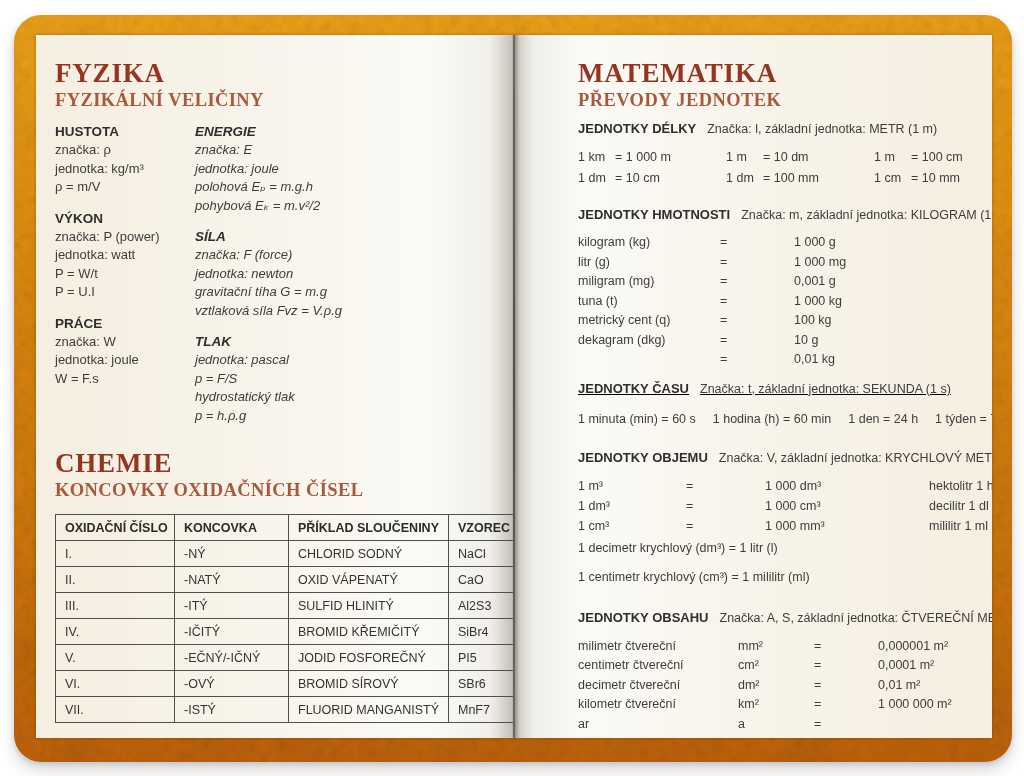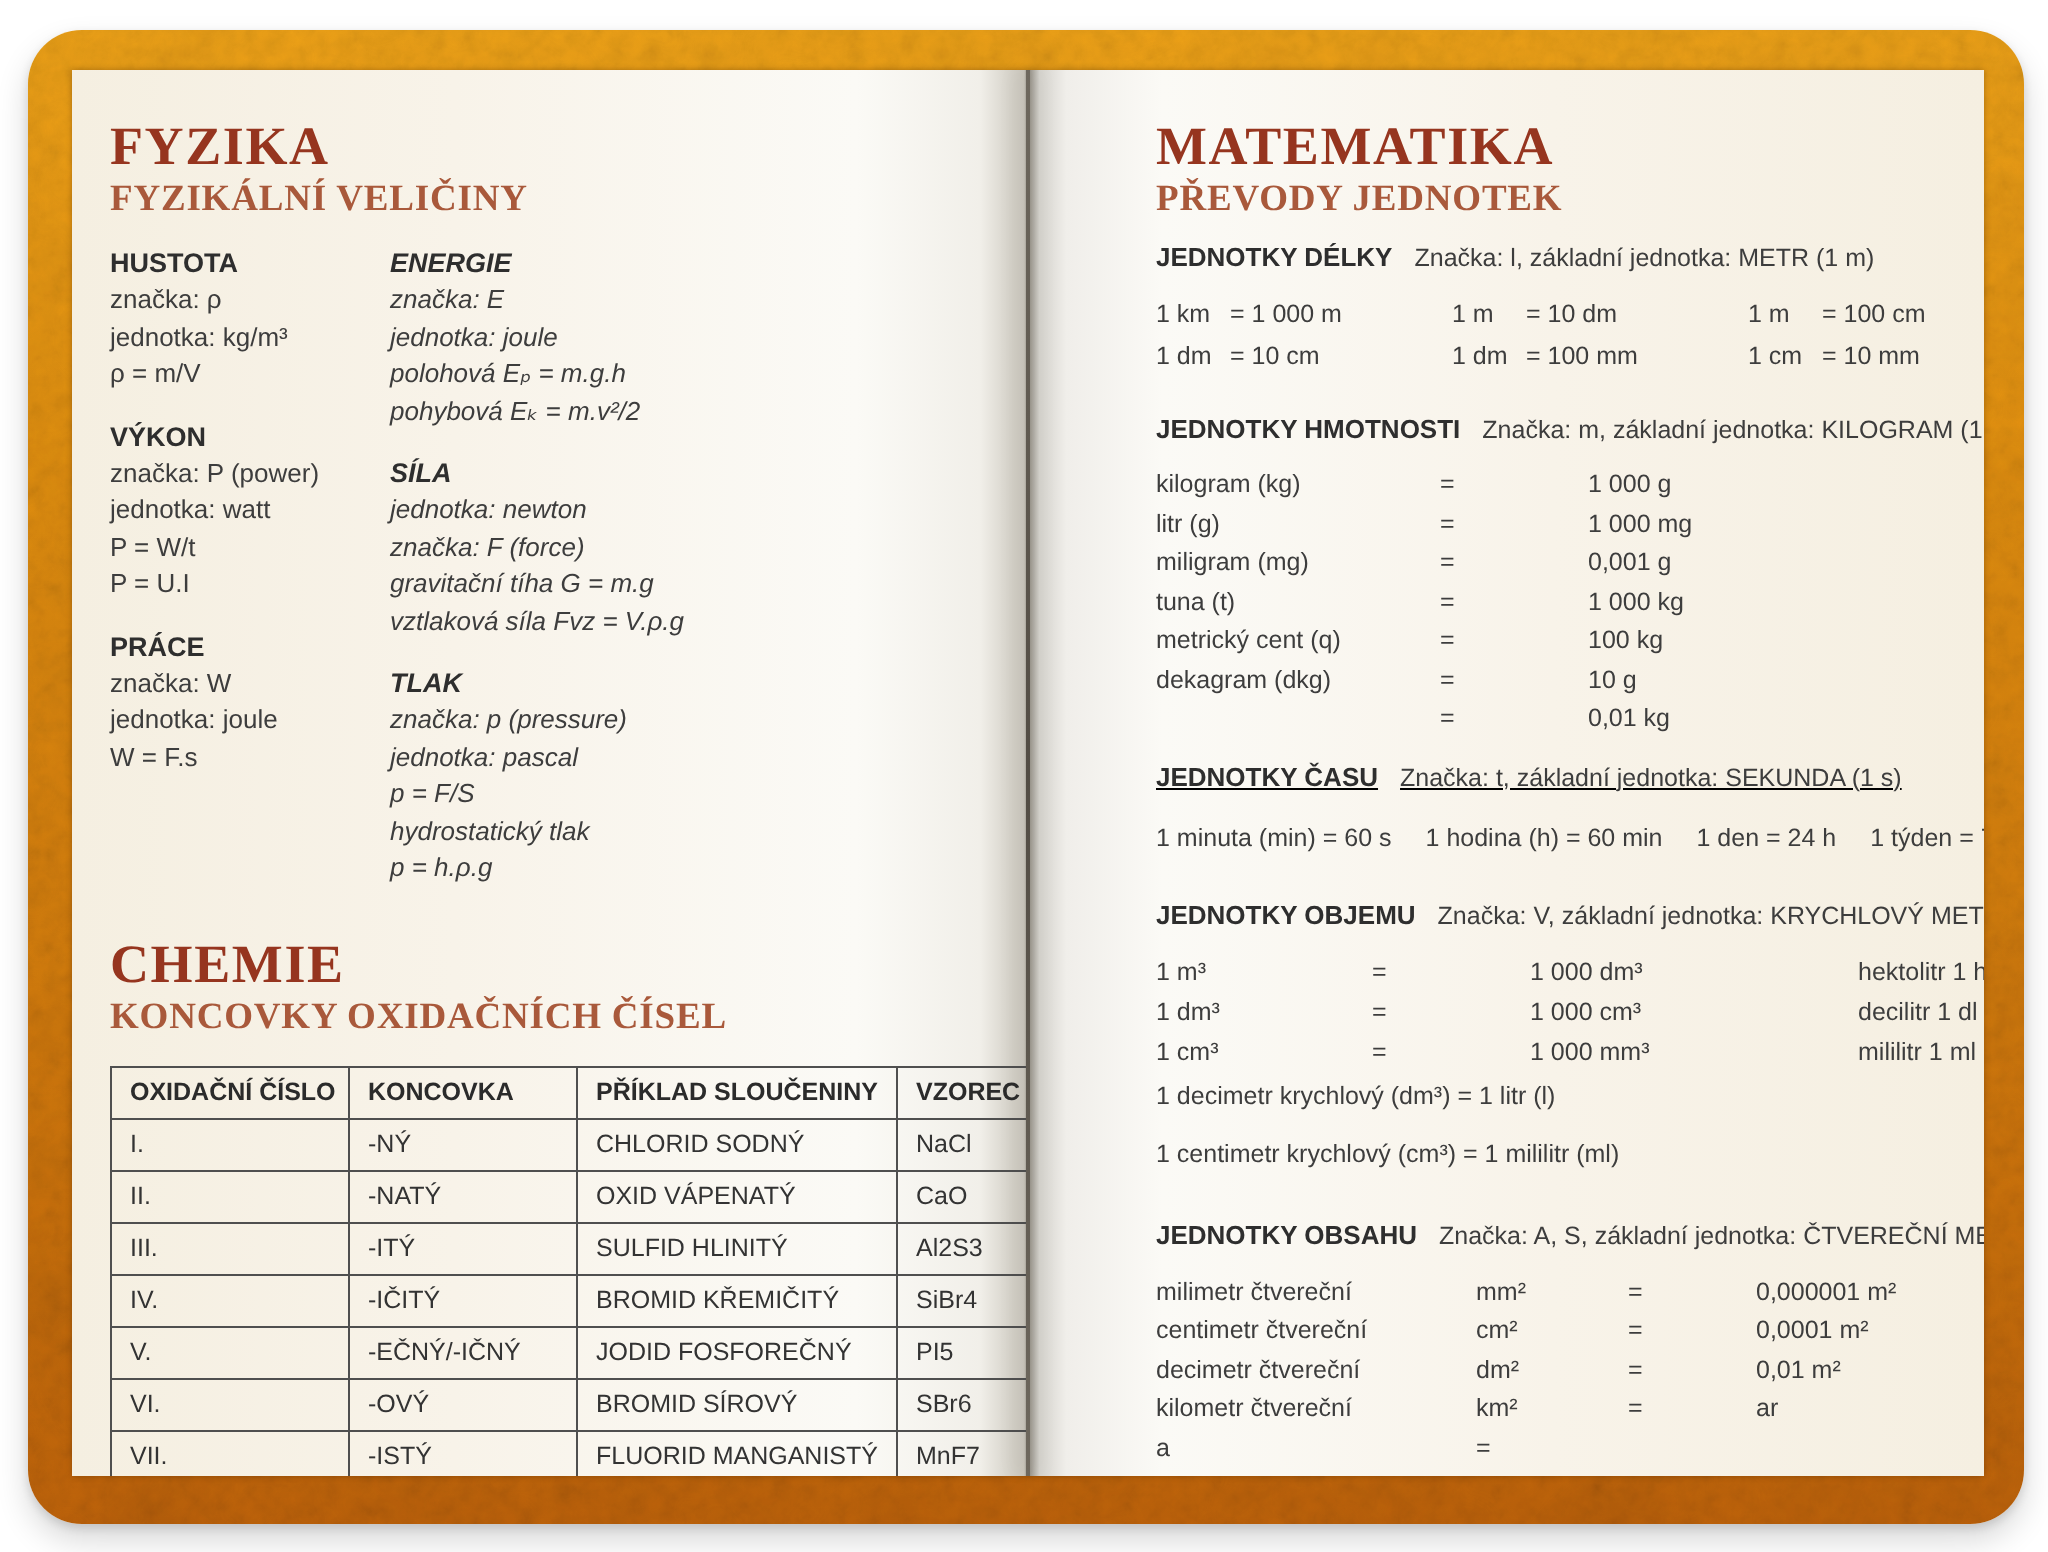--- a/index.html
+++ b/index.html
@@ -138,8 +138,8 @@
               </div>
               <div class="phys-block">
                 <div class="phys-head">SÍLA</div>
+                <div class="phys-line">značka: F (force)</div>
                 <div class="phys-line">jednotka: newton</div>
-                <div class="phys-line">značka: F (force)</div>
                 <div class="phys-line">gravitační tíha G = m.g</div>
                 <div class="phys-line">vztlaková síla Fvz = V.ρ.g</div>
               </div>

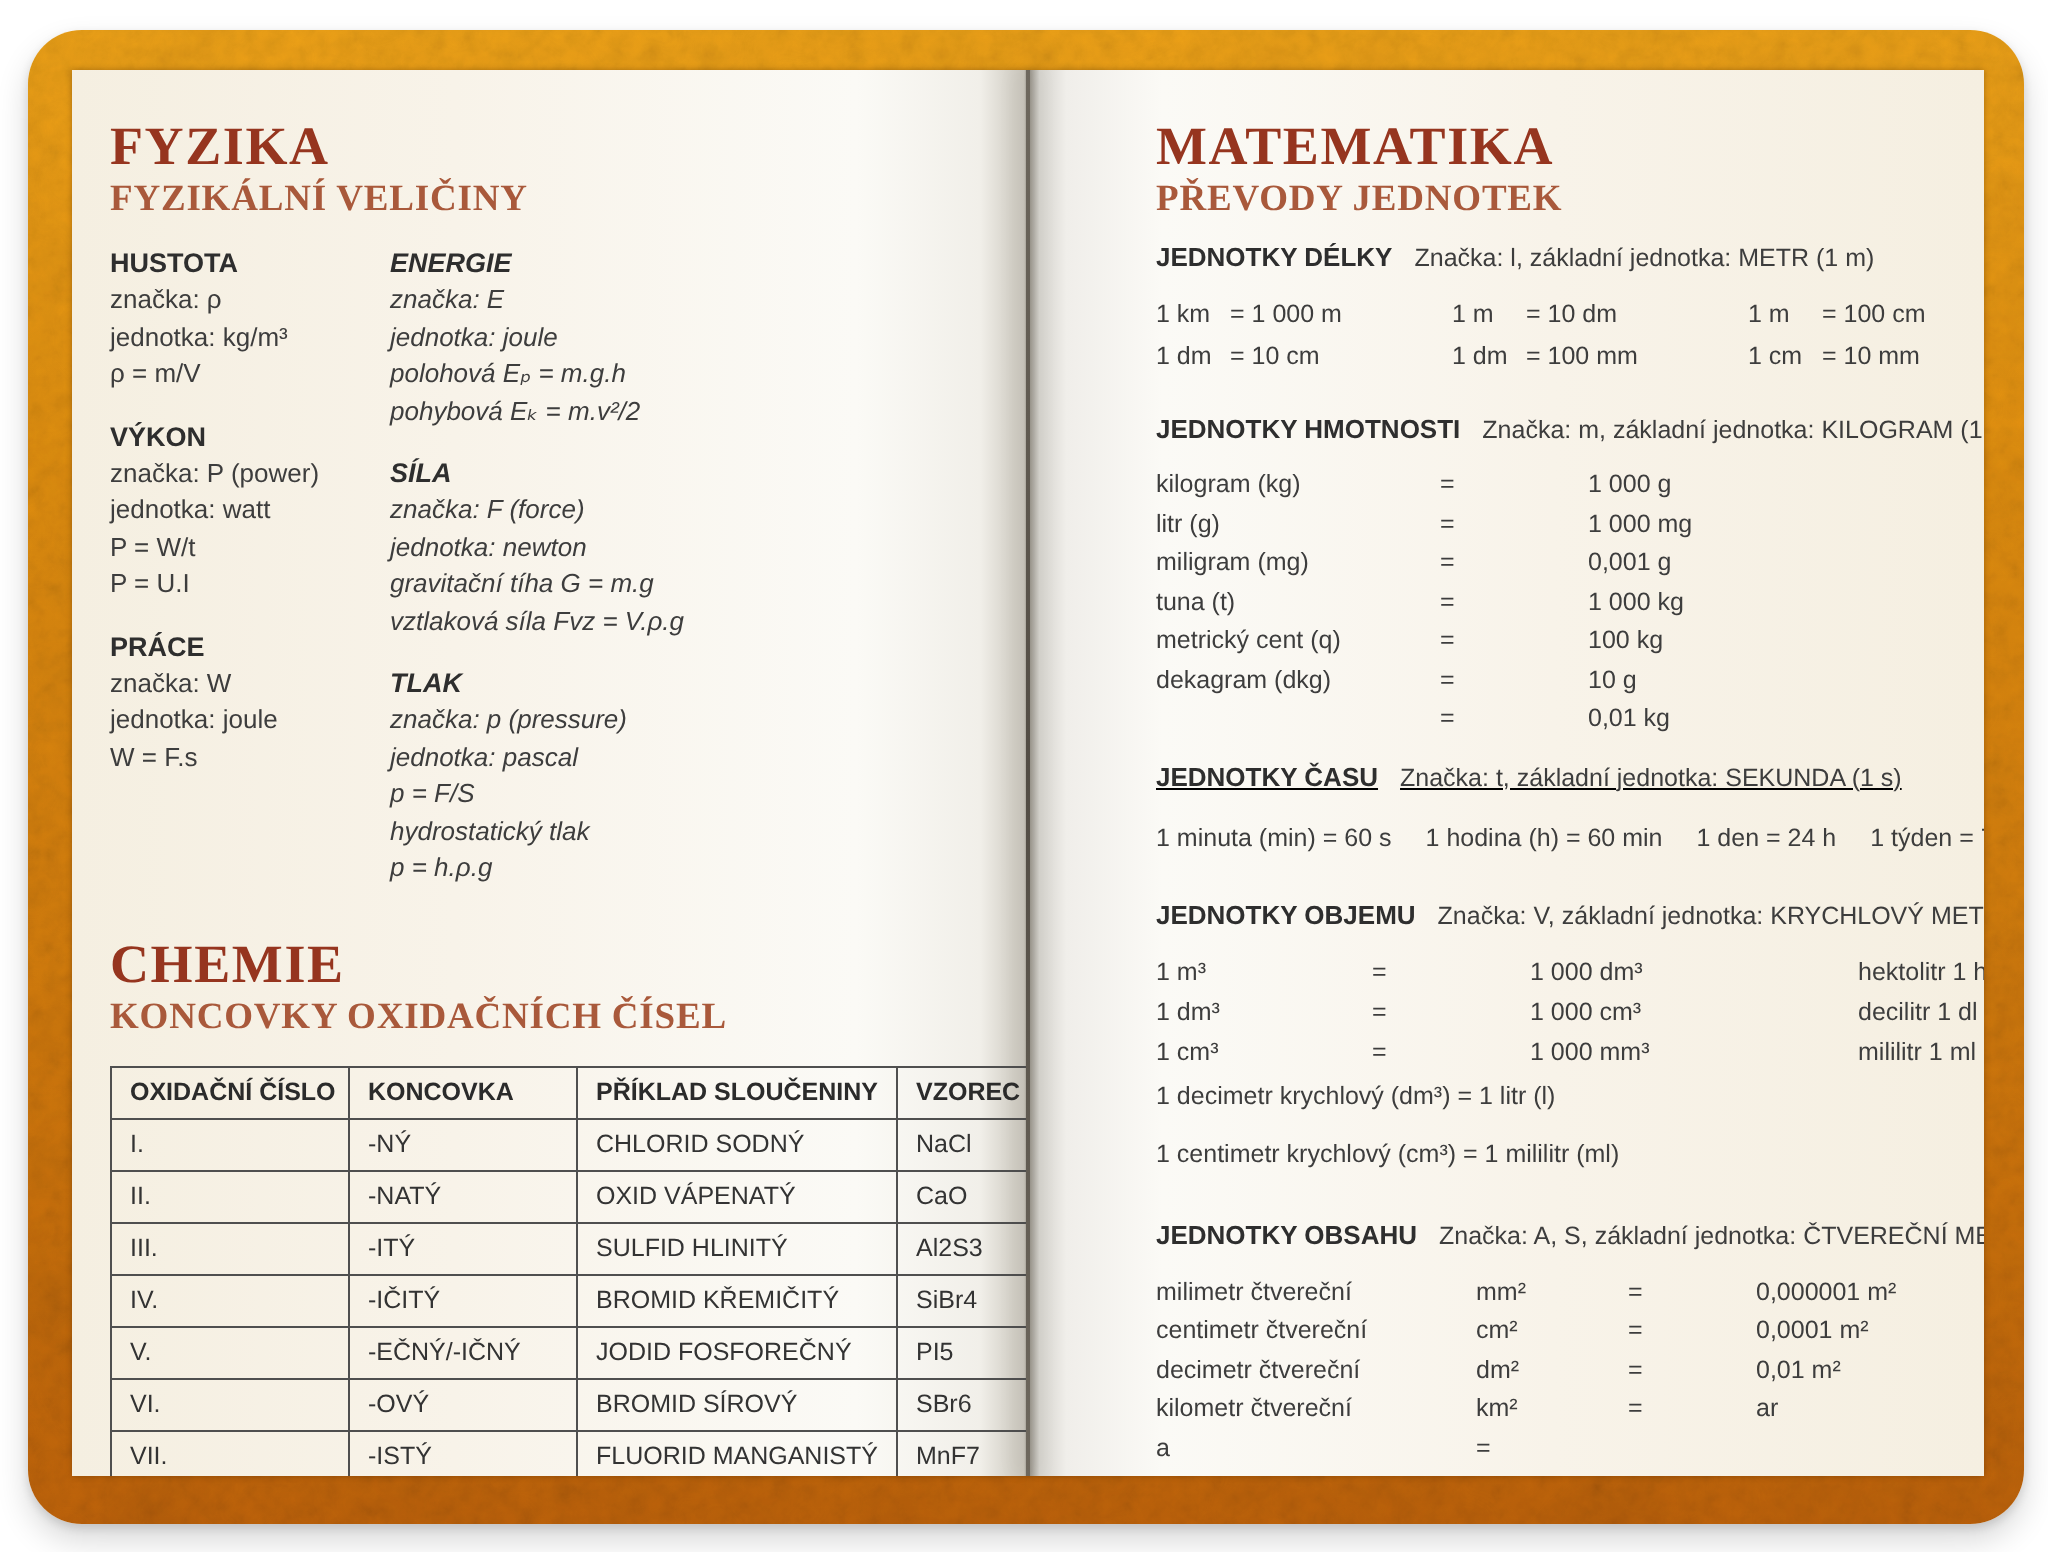--- a/index.html
+++ b/index.html
@@ -145,7 +145,6 @@
               </div>
               <div class="phys-block">
                 <div class="phys-head">TLAK</div>
-                <div class="phys-line">značka: p (pressure)</div>
                 <div class="phys-line">jednotka: pascal</div>
                 <div class="phys-line">p = F/S</div>
                 <div class="phys-line">hydrostatický tlak</div>

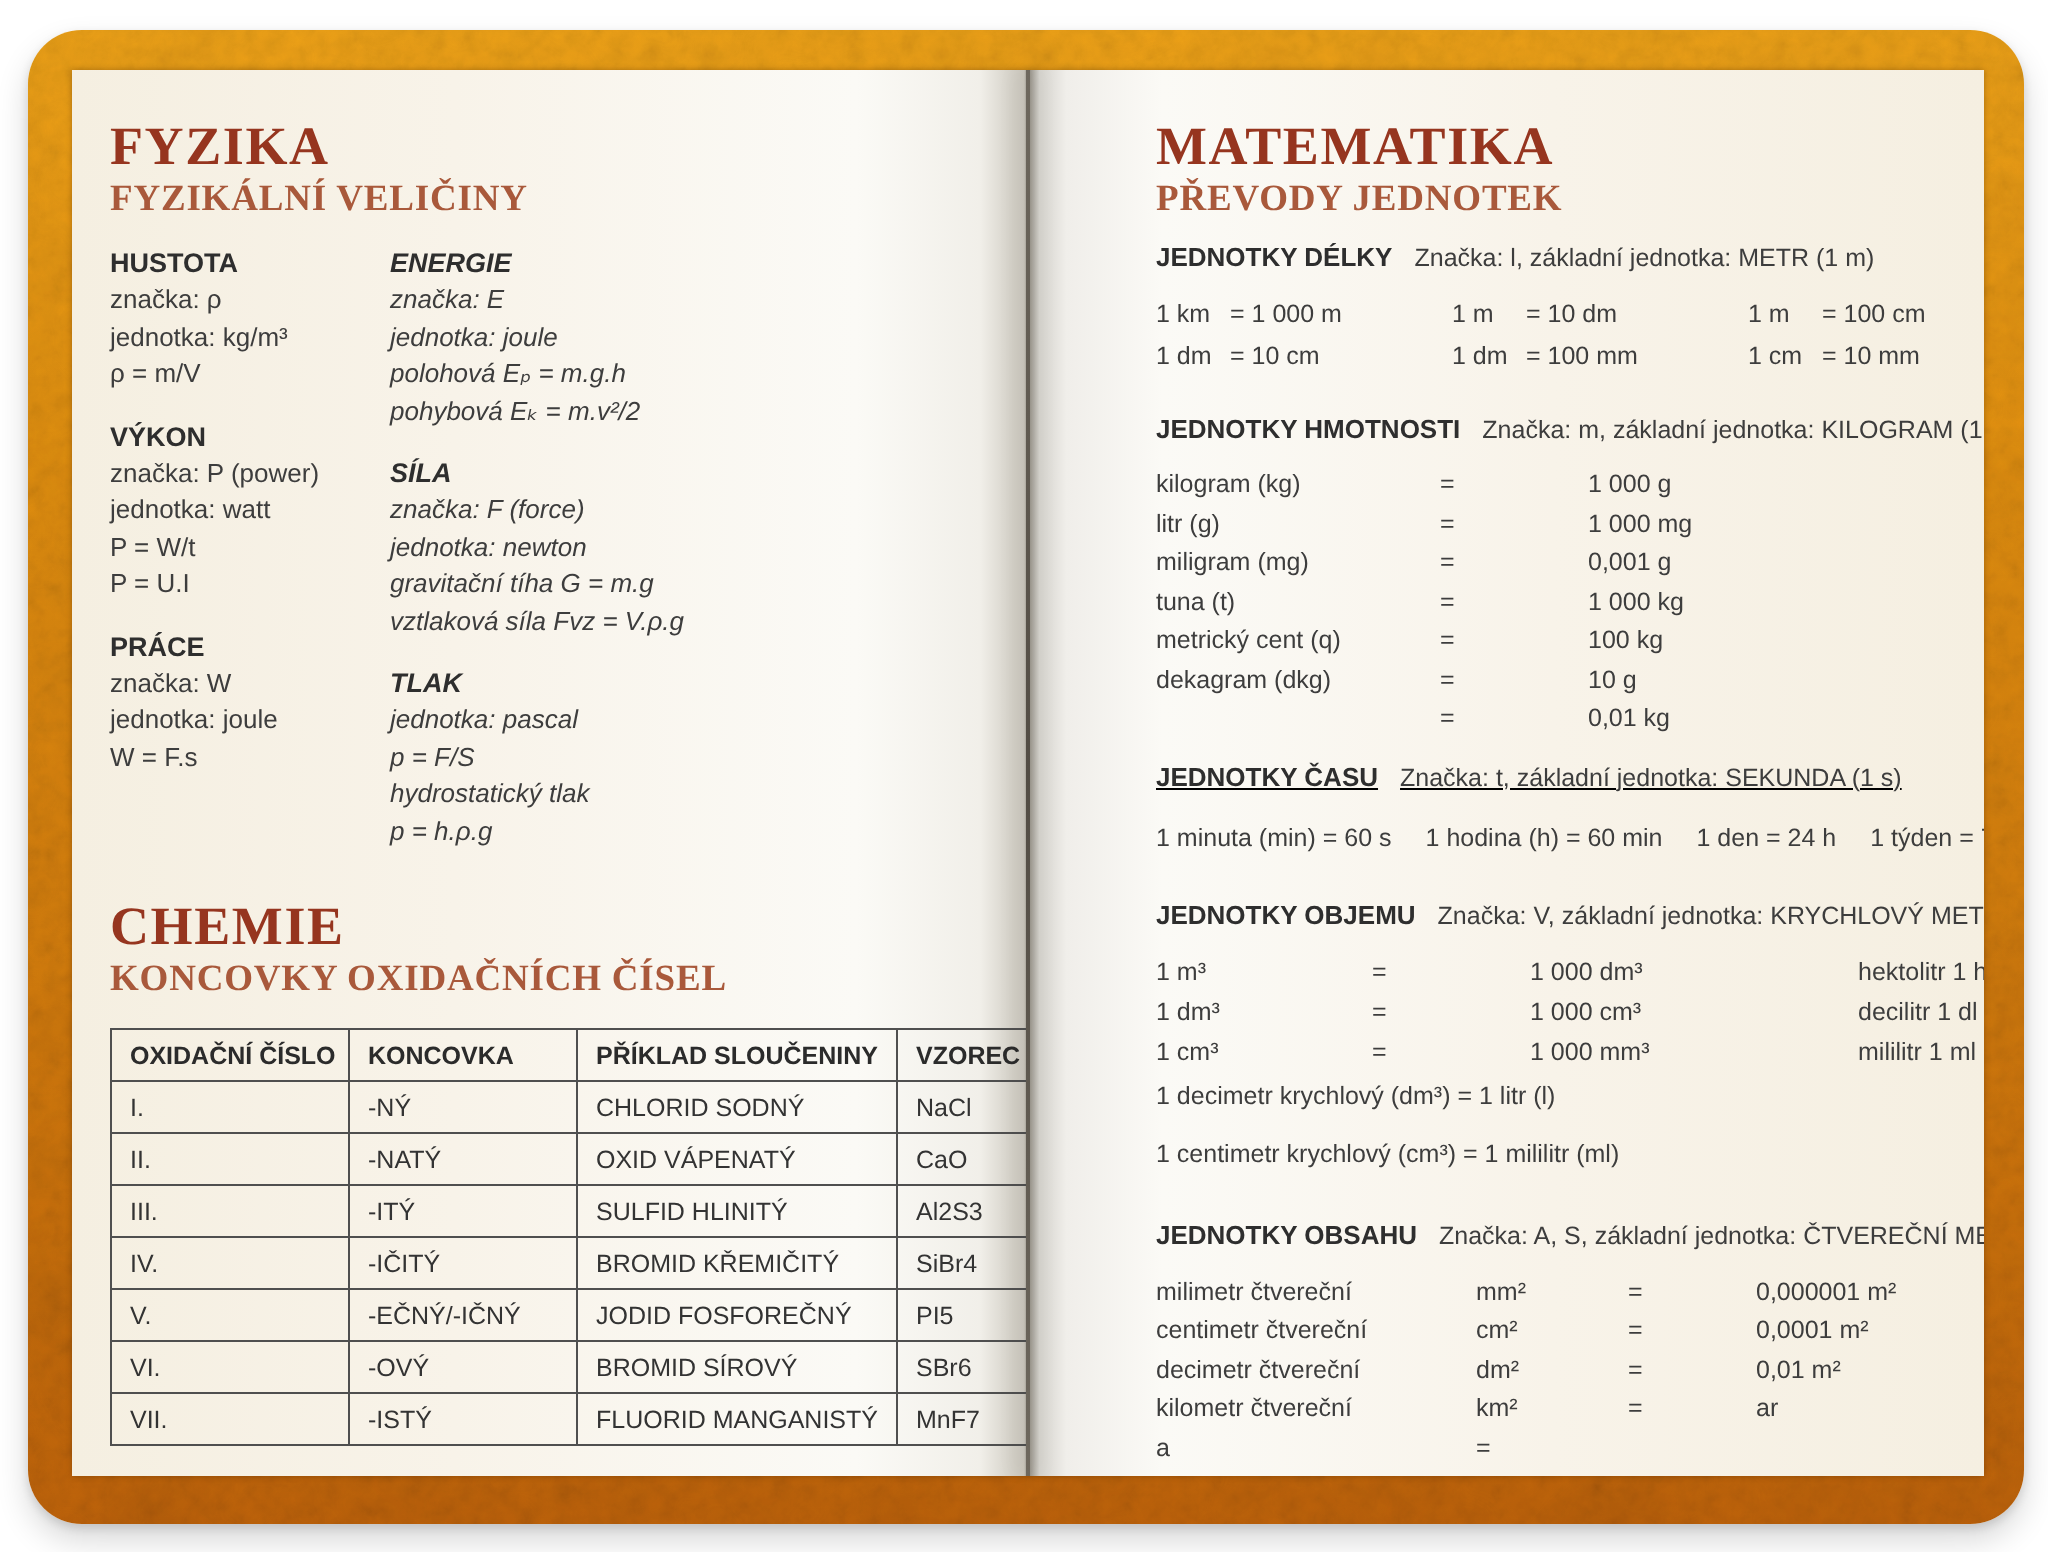--- a/index.html
+++ b/index.html
@@ -319,6 +319,7 @@
             <span>kilometr čtvereční</span>
               <span>km²</span>
               <span>=</span>
+              <span>1 000 000 m²</span>
             <span>ar</span>
               <span>a</span>
               <span>=</span>

